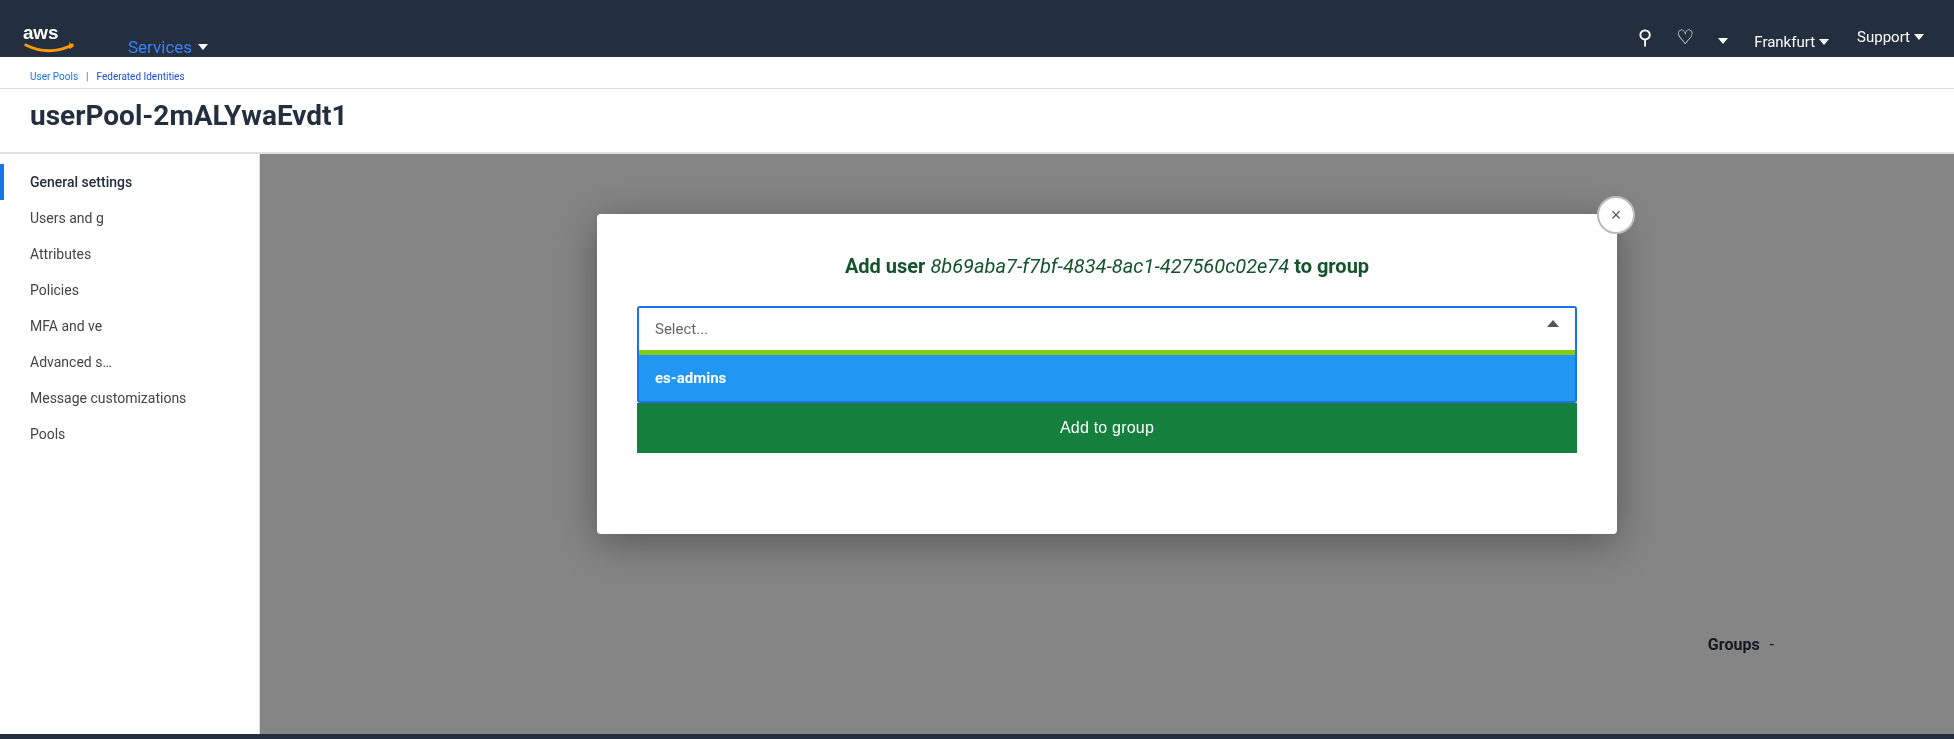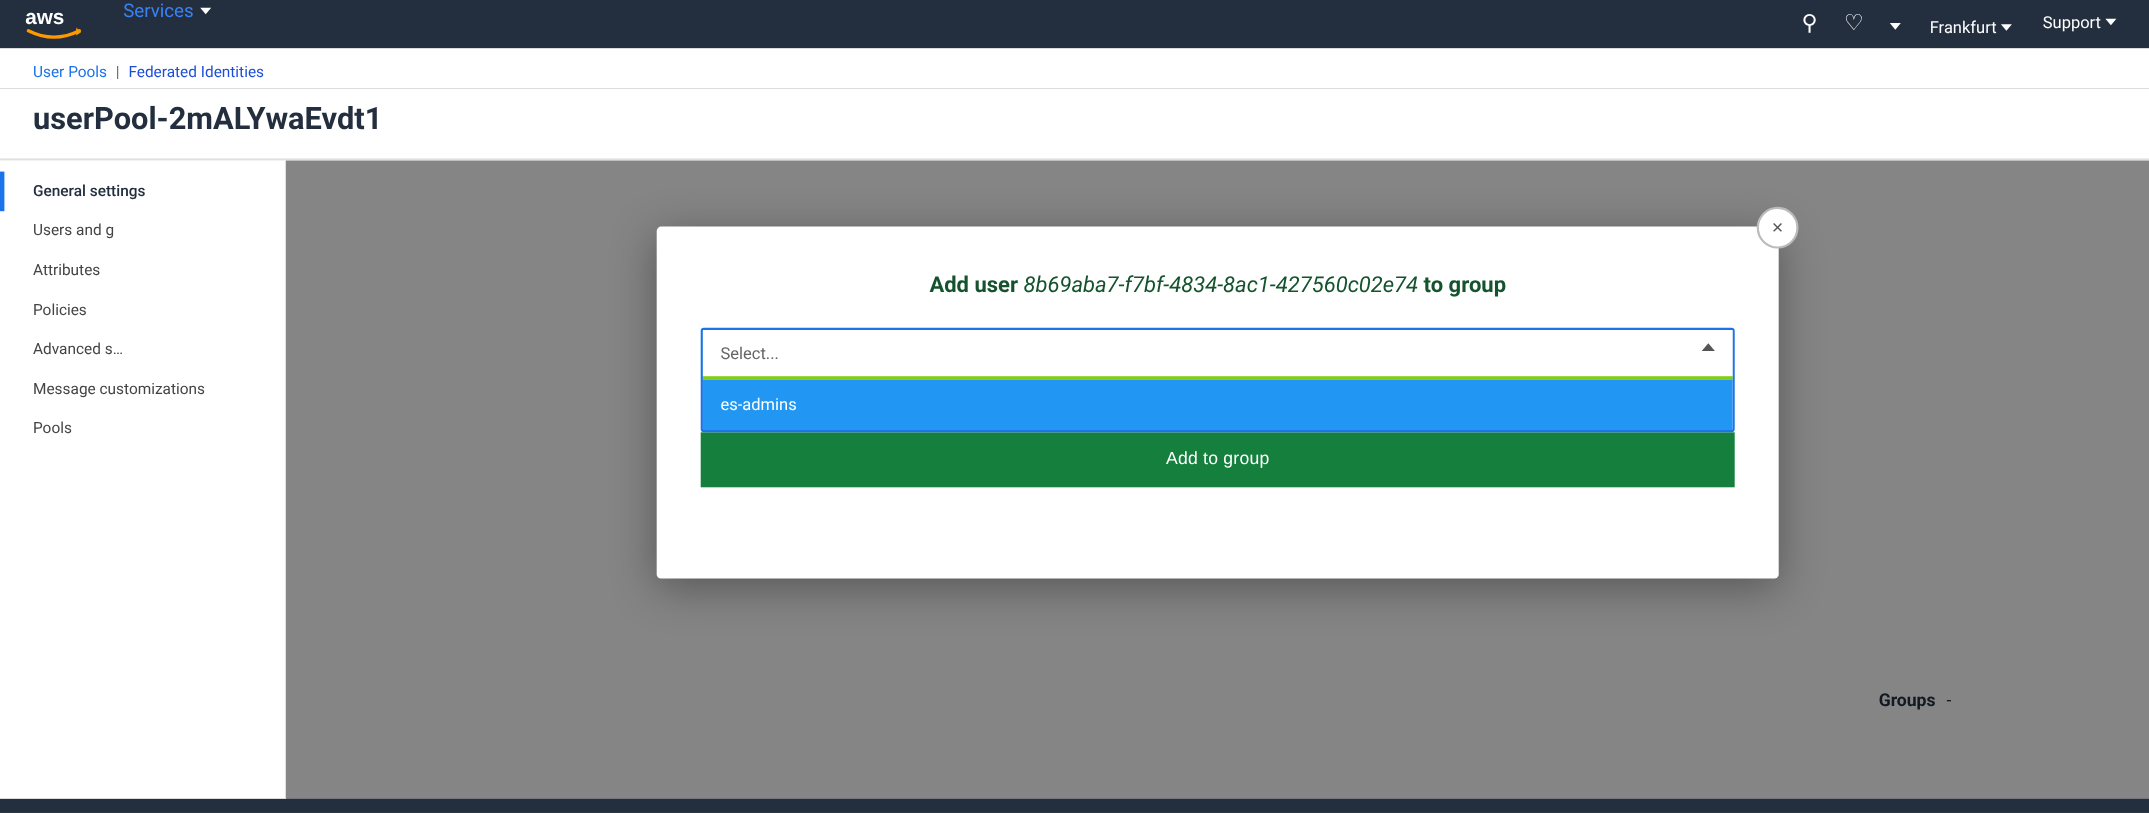--- a/index.html
+++ b/index.html
@@ -14,11 +14,11 @@
     
     .top-nav {
       background: #232f3e;
-      height: 44px;
-      display: flex;
-      align-items: flex-start;
+      height: 57px;
+      display: flex;
+      align-items: flex-end;
       padding: 0 20px;
-      gap: 0;
+      gap: 16px;
     }
     .aws-logo {
       display: flex;

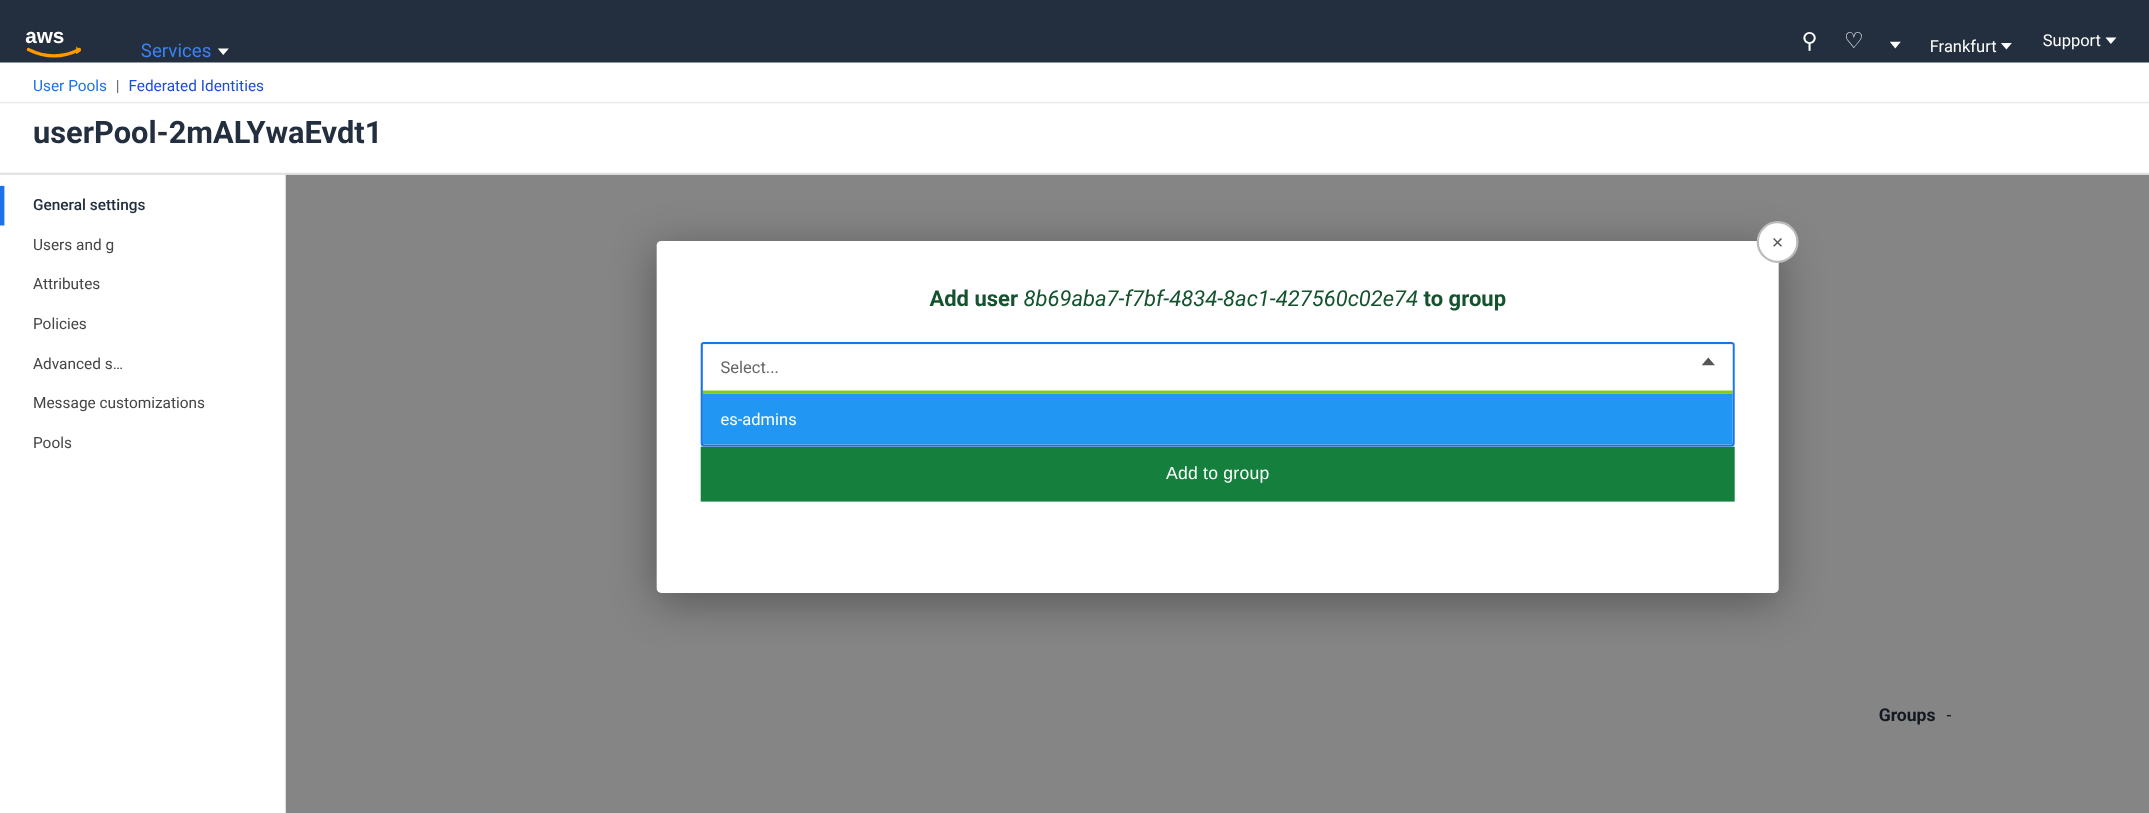--- a/index.html
+++ b/index.html
@@ -95,7 +95,7 @@
       display: flex;
       align-items: center;
       gap: 8px;
-      font-size: 14px;
+      font-size: 10px;
       margin-bottom: 6px;
     }
     .breadcrumb-link {

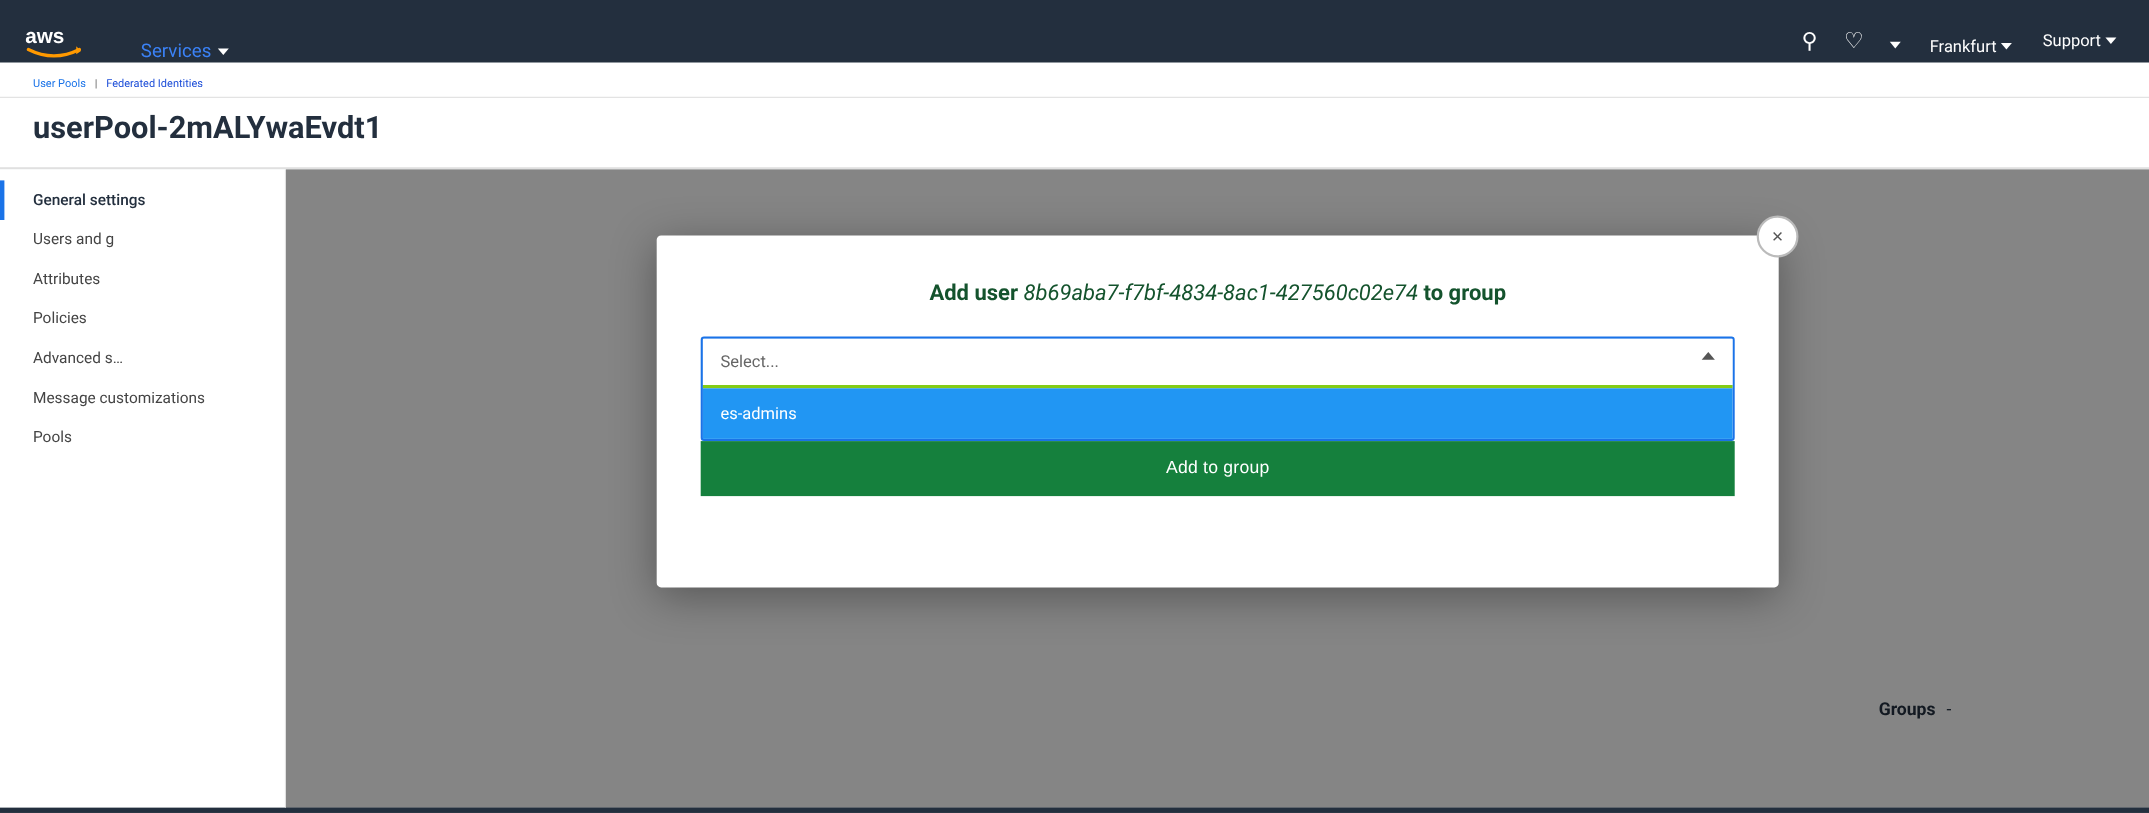--- a/index.html
+++ b/index.html
@@ -334,6 +334,9 @@
         <span>Policies</span>
       </div>
       <div class="sidebar-item sub">
+        <span>MFA and ve</span>
+      </div>
+      <div class="sidebar-item sub">
         <span>Advanced s…</span>
       </div>
       <div class="sidebar-item sub">

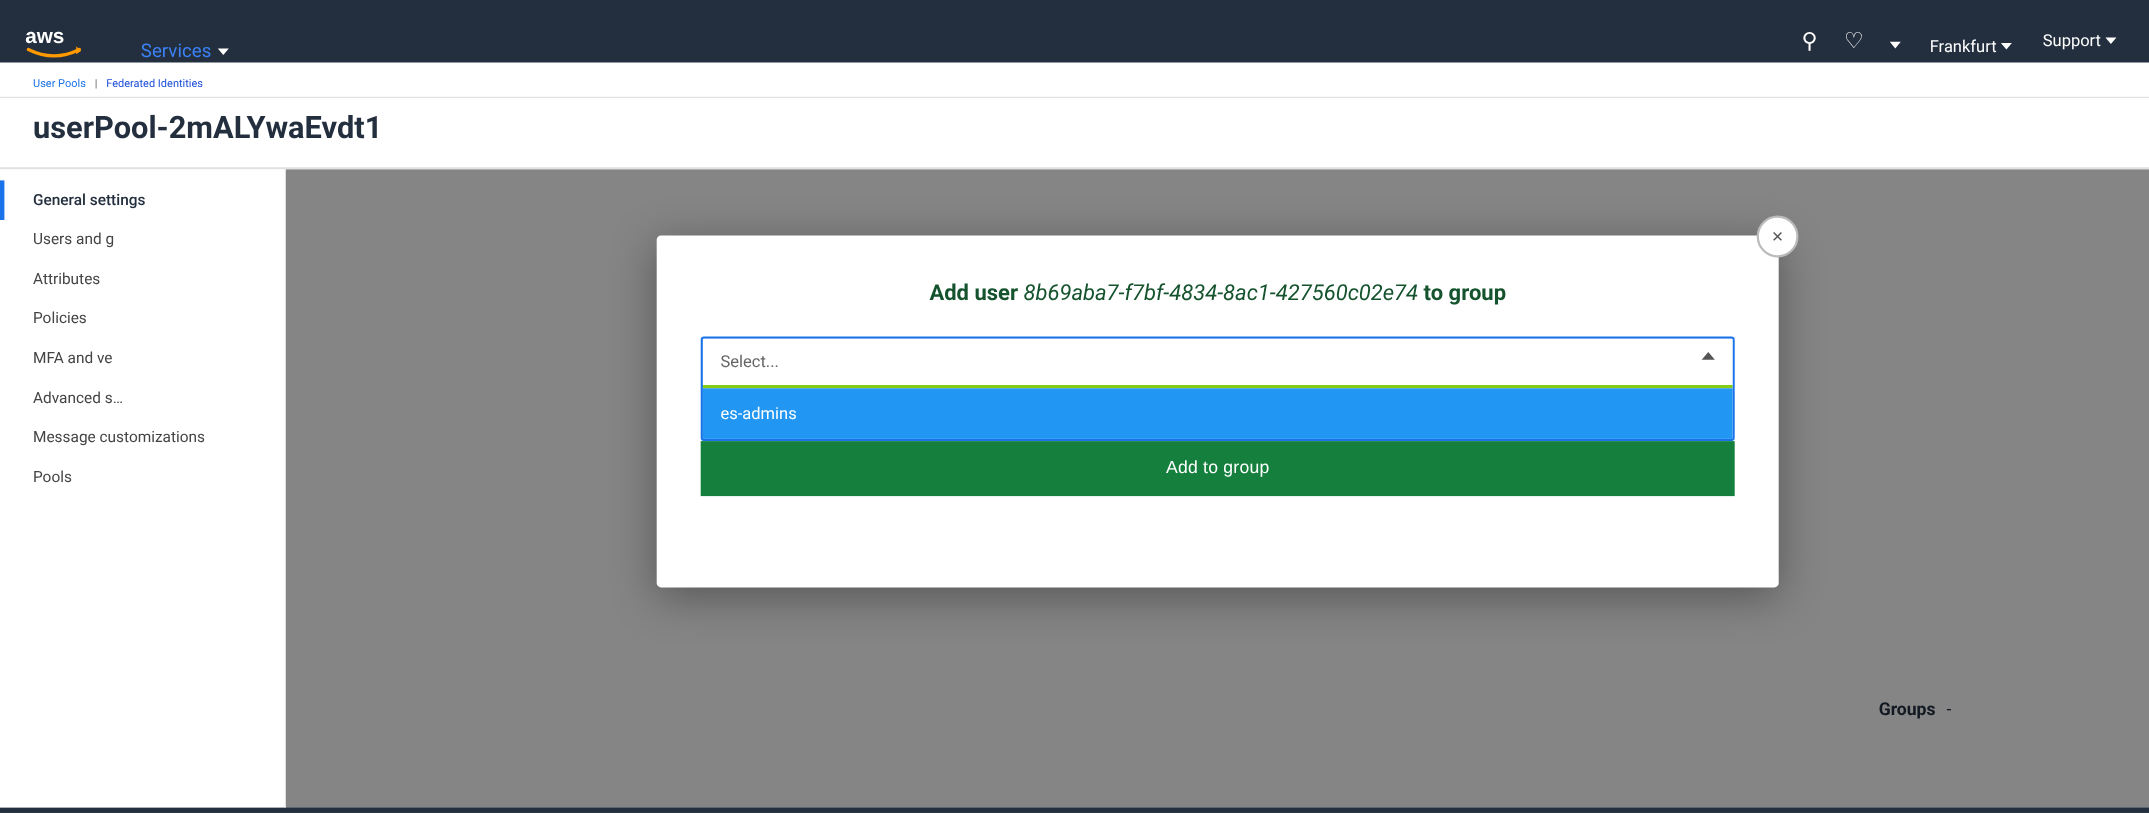--- a/index.html
+++ b/index.html
@@ -243,7 +243,8 @@
       border-bottom: 7px solid #555;
     }
     .dropdown-list {
-      border-top: 3px solid #84cc16;
+      border-top: 5px solid #84cc16;
+      font-weight: bold;
     }
     .dropdown-item {
       padding: 14px 16px;

